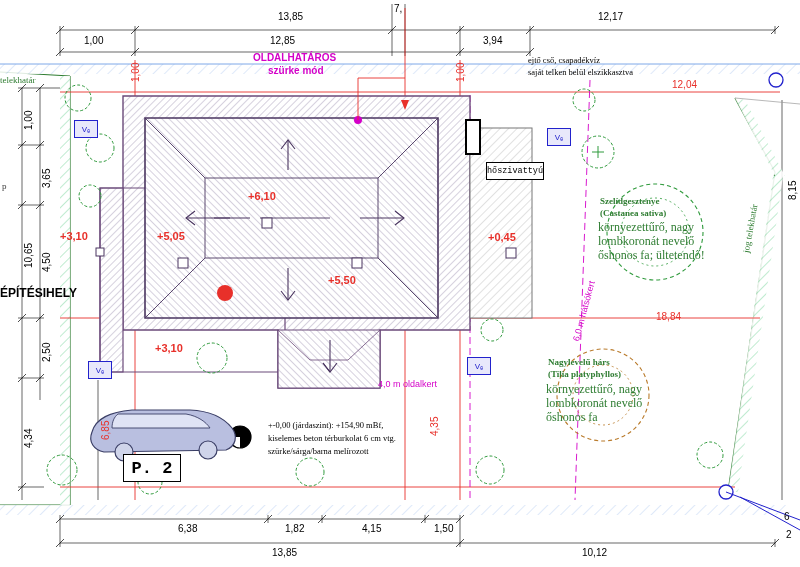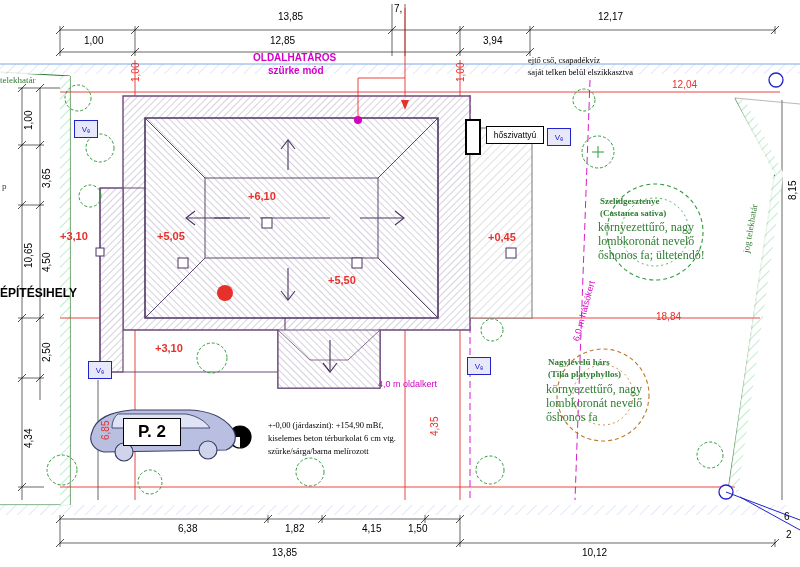--- a/index.html
+++ b/index.html
@@ -25,8 +25,8 @@
   }
   .plate{
     position:absolute;background:#fff;border:1px solid #000;
-    font-family:Liberation Sans, sans-serif;font-weight:bold;
-    display:flex;align-items:center;justify-content:center;
+    font-family:Liberation Mono, monospace;font-weight:bold;
+    display:flex;align-items:center;justify-content:center;margin-top:36px;
   }
   .elev{position:absolute;color:#e8302a;font-weight:bold;font-size:11px;font-family:"Liberation Sans",sans-serif;}
   .treelbl{position:absolute;text-align:left;line-height:1.15;}

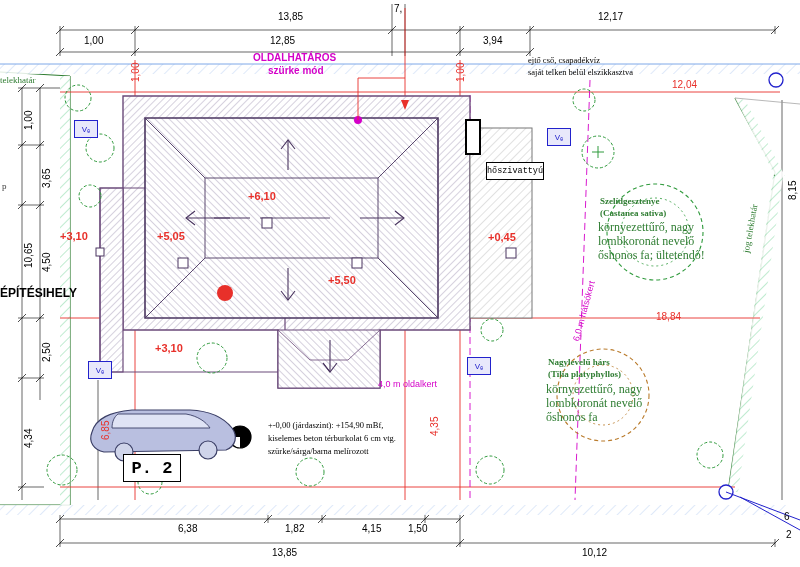--- a/index.html
+++ b/index.html
@@ -318,7 +318,7 @@
 <div class="lbl dim" style="left:178px;top:524px">6,38</div>
 <div class="lbl dim" style="left:285px;top:524px">1,82</div>
 <div class="lbl dim" style="left:362px;top:524px">4,15</div>
-<div class="lbl dim" style="left:408px;top:524px">1,50</div>
+<div class="lbl dim" style="left:434px;top:524px">1,50</div>
 <div class="lbl dim" style="left:272px;top:548px">13,85</div>
 <div class="lbl dim" style="left:582px;top:548px">10,12</div>
 <div class="lbl dim" style="left:784px;top:512px">6</div>

